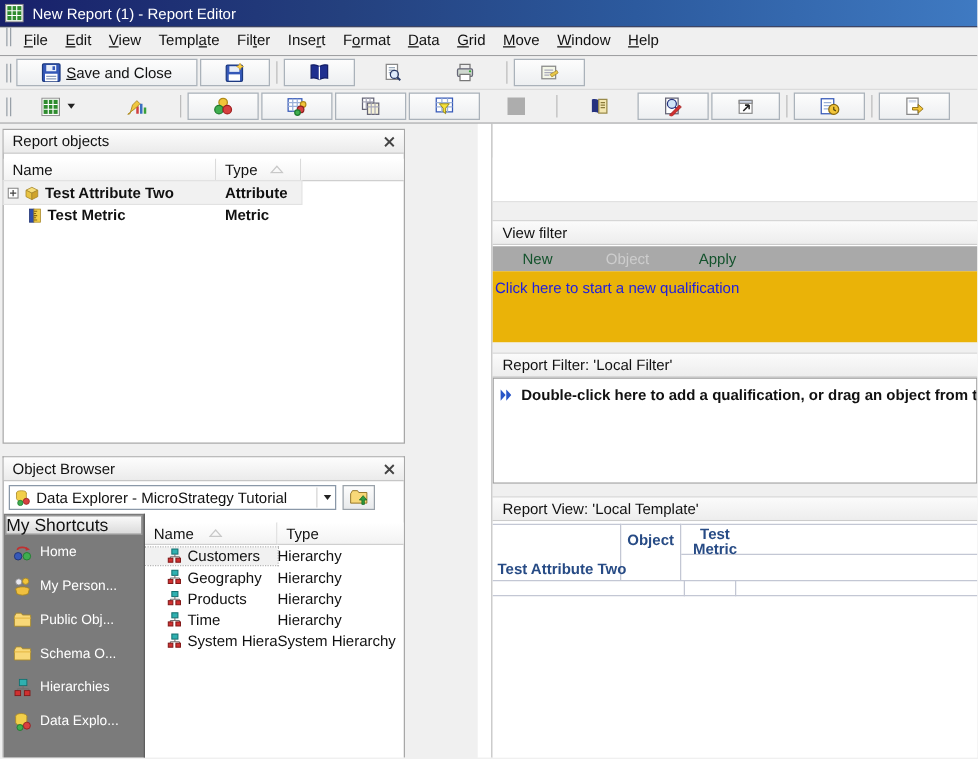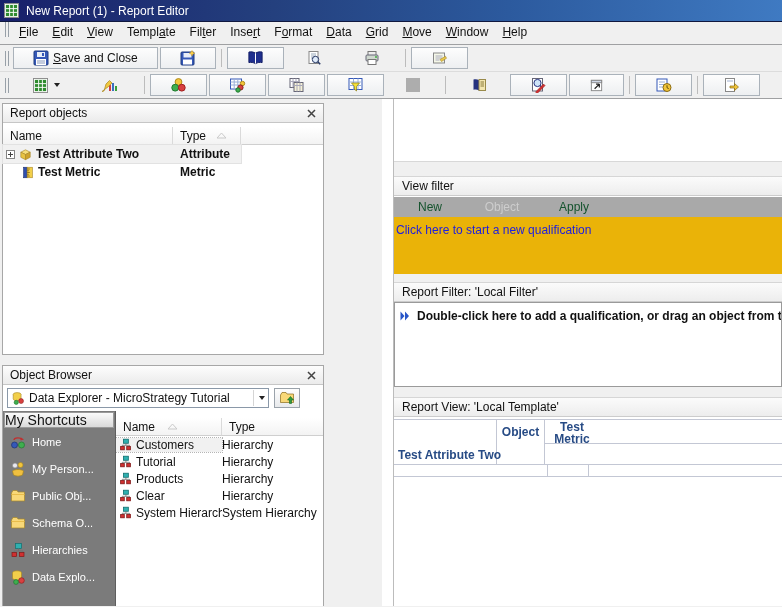--- a/index.html
+++ b/index.html
@@ -61,7 +61,7 @@
   .ob-cols{display:flex;height:18px;margin-top:7px}
   .ob-c1{width:106px;gap:12px}.ob-c2{flex:1;border-right:none}
   .ob-row{height:17px;display:flex;align-items:center}
-  .ob-name{width:106px;display:flex;align-items:center;gap:4px;padding-left:3px;white-space:nowrap;overflow:hidden}
+  .ob-name{width:106px;display:flex;align-items:center;gap:4px;padding-left:17px;white-space:nowrap;overflow:hidden}
   .ob-type{flex:1;white-space:nowrap;overflow:hidden}
   .ob-hl .ob-name{background:#f1f1f1;outline:1px dotted #b5b5b5}
 

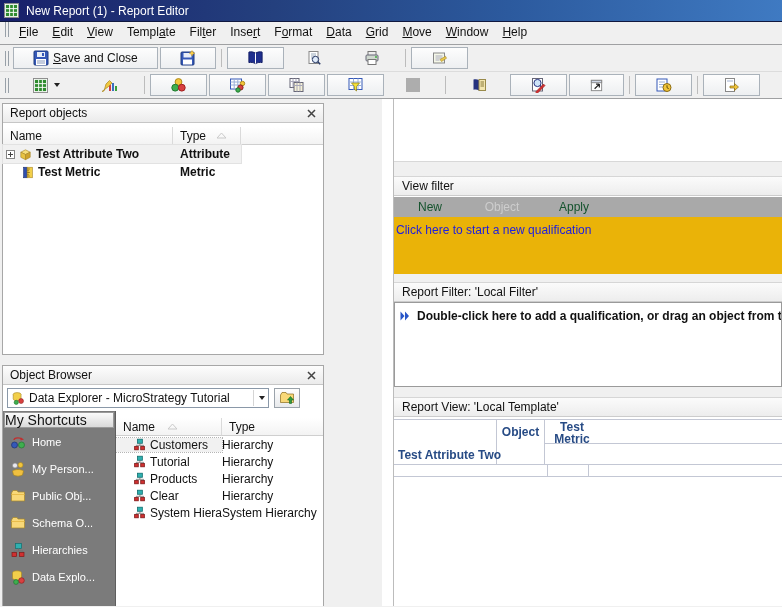--- a/index.html
+++ b/index.html
@@ -516,7 +516,7 @@
                       <rect x="9.5" y="10.5" width="4.5" height="4" fill="#d03030" stroke="#801818"></rect>
                     </svg>
                   </span>
-                  <span>Tutorial</span>
+                  <span>Geography</span>
                 </div>
               <div class="ob-type">Hierarchy</div>
             </div>

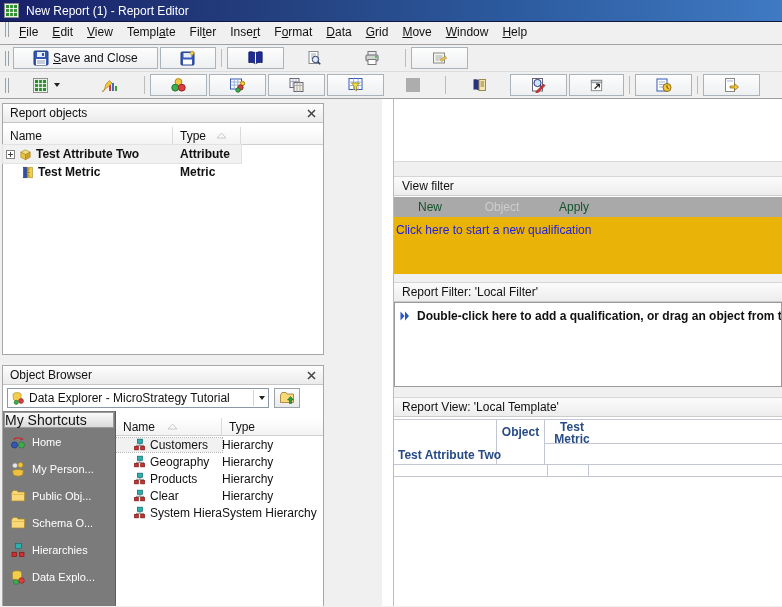--- a/index.html
+++ b/index.html
@@ -544,7 +544,7 @@
                       <rect x="9.5" y="10.5" width="4.5" height="4" fill="#d03030" stroke="#801818"></rect>
                     </svg>
                   </span>
-                  <span>Clear</span>
+                  <span>Time</span>
                 </div>
               <div class="ob-type">Hierarchy</div>
             </div>

